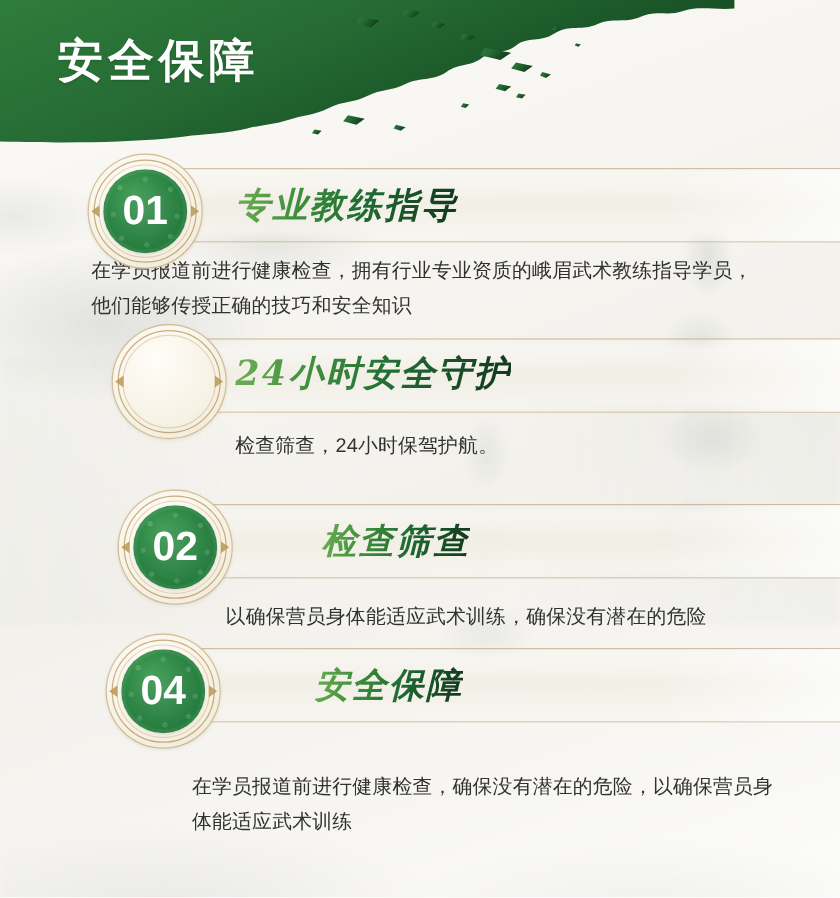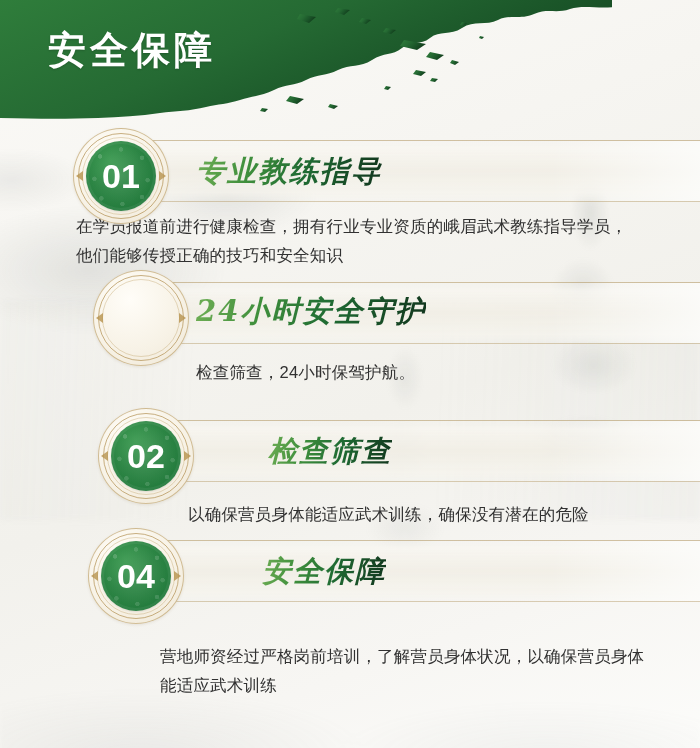--- a/index.html
+++ b/index.html
@@ -386,7 +386,7 @@
         </div>
       </div>
       <div class="item-title" style="top:552px; left:262px;">安全保障</div>
-      <div class="item-body" style="left:160px; top:642px; width:500px;">营地师资经过严格岗前培训，了解营员身体状况，以确保营员身体能适应武术训练</div>
+      <div class="item-body" style="left:160px; top:642px; width:500px;">在学员报道前进行健康检查，确保没有潜在的危险，以确保营员身体能适应武术训练</div>
     </div>
 
   </div>

